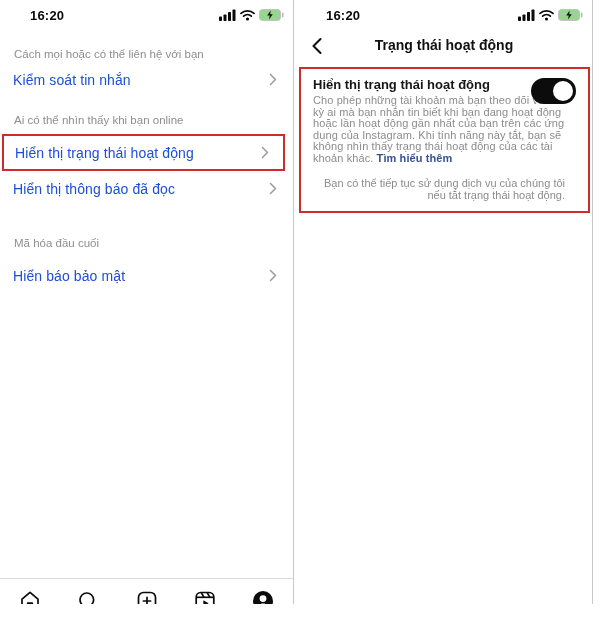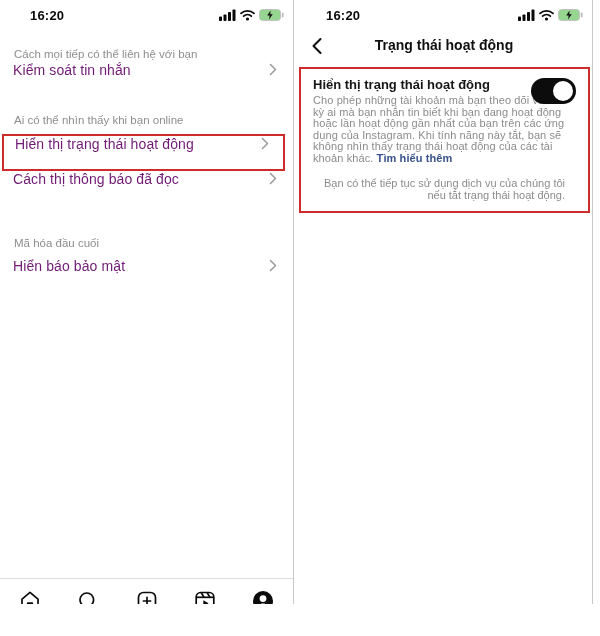--- a/index.html
+++ b/index.html
@@ -78,7 +78,7 @@
     </div>
 
 
-    <div class="seclabel sl1">Cách mọi tiếp có thể liên hệ với bạn</div>
+    <div class="seclabel sl1">Cách mọi hoặc có thể liên hệ với bạn</div>
 
     <div class="row">
       <span class="rowlabel">Kiểm soát tin nhắn</span>

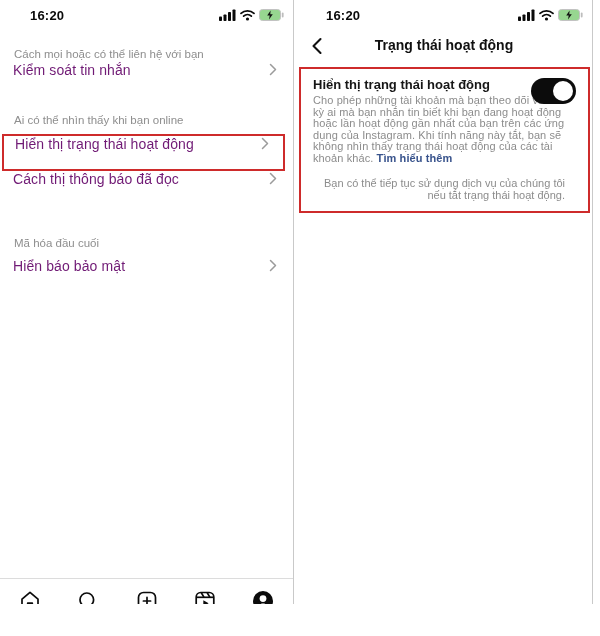--- a/index.html
+++ b/index.html
@@ -25,7 +25,7 @@
   
   .seclabel { font-size:11.5px; color:#8e8e8e; padding:0 14px; height:16px; line-height:16px; }
   .sl1 { margin-top:16px; } .sl2 { margin-top:15px; } .sl3 { margin-top:29px; }
-  .row { display:flex; align-items:flex-start; justify-content:space-between; height:35px; padding:0 13px; font-size:14px; color:#701a75; cursor:pointer; }
+  .row { display:flex; align-items:center; justify-content:space-between; height:35px; padding:0 13px; font-size:14px; color:#1d4ed8; cursor:pointer; }
   .rowlabel { letter-spacing:.1px; }
   .row.hl { border:2px solid #ce2b2b; margin:6px 8px 0 2px; padding:0 11px 0 11px; height:37px; }
   .row.r5 { margin-top:7px; }

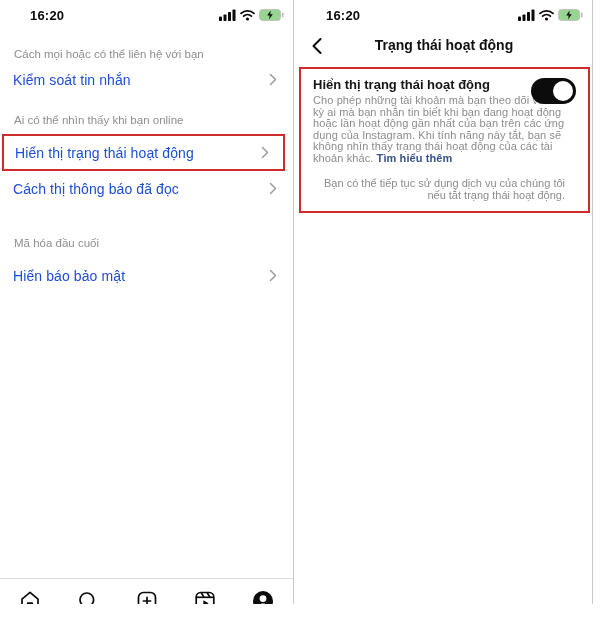--- a/index.html
+++ b/index.html
@@ -102,7 +102,7 @@
     </div>
 
     <div class="row">
-      <span class="rowlabel">Cách thị thông báo đã đọc</span>
+      <span class="rowlabel">Hiển thị thông báo đã đọc</span>
       <span class="chev">
         <svg width="15" height="15" viewBox="0 0 15 15">
             <path d="M5.5 2.5 L10.5 7.5 L5.5 12.5" stroke="#9b9b9b" stroke-width="1.5" fill="none" stroke-linecap="round" stroke-linejoin="round"></path>

